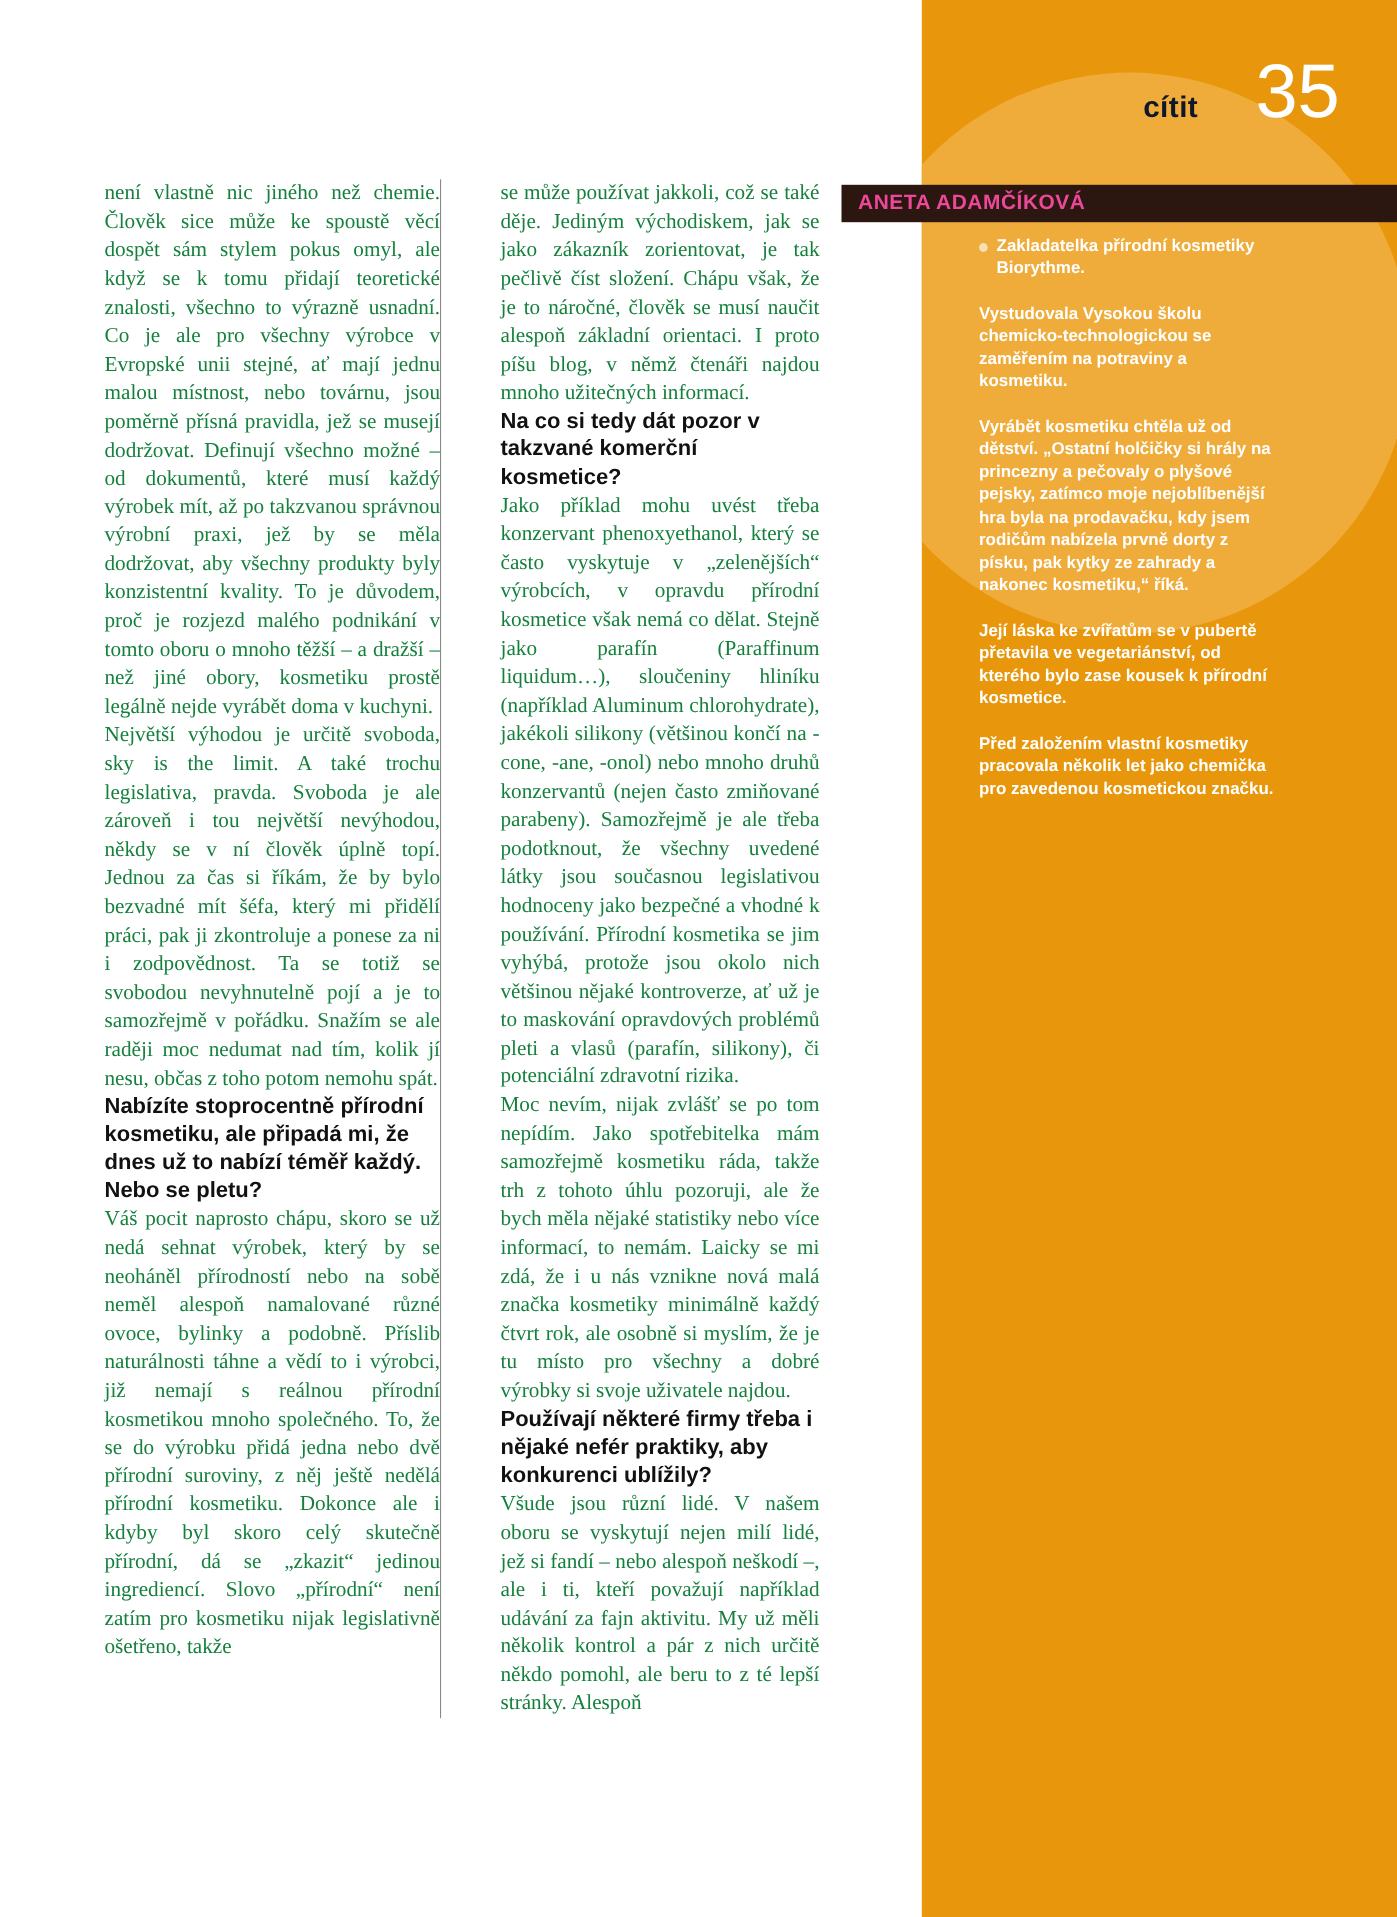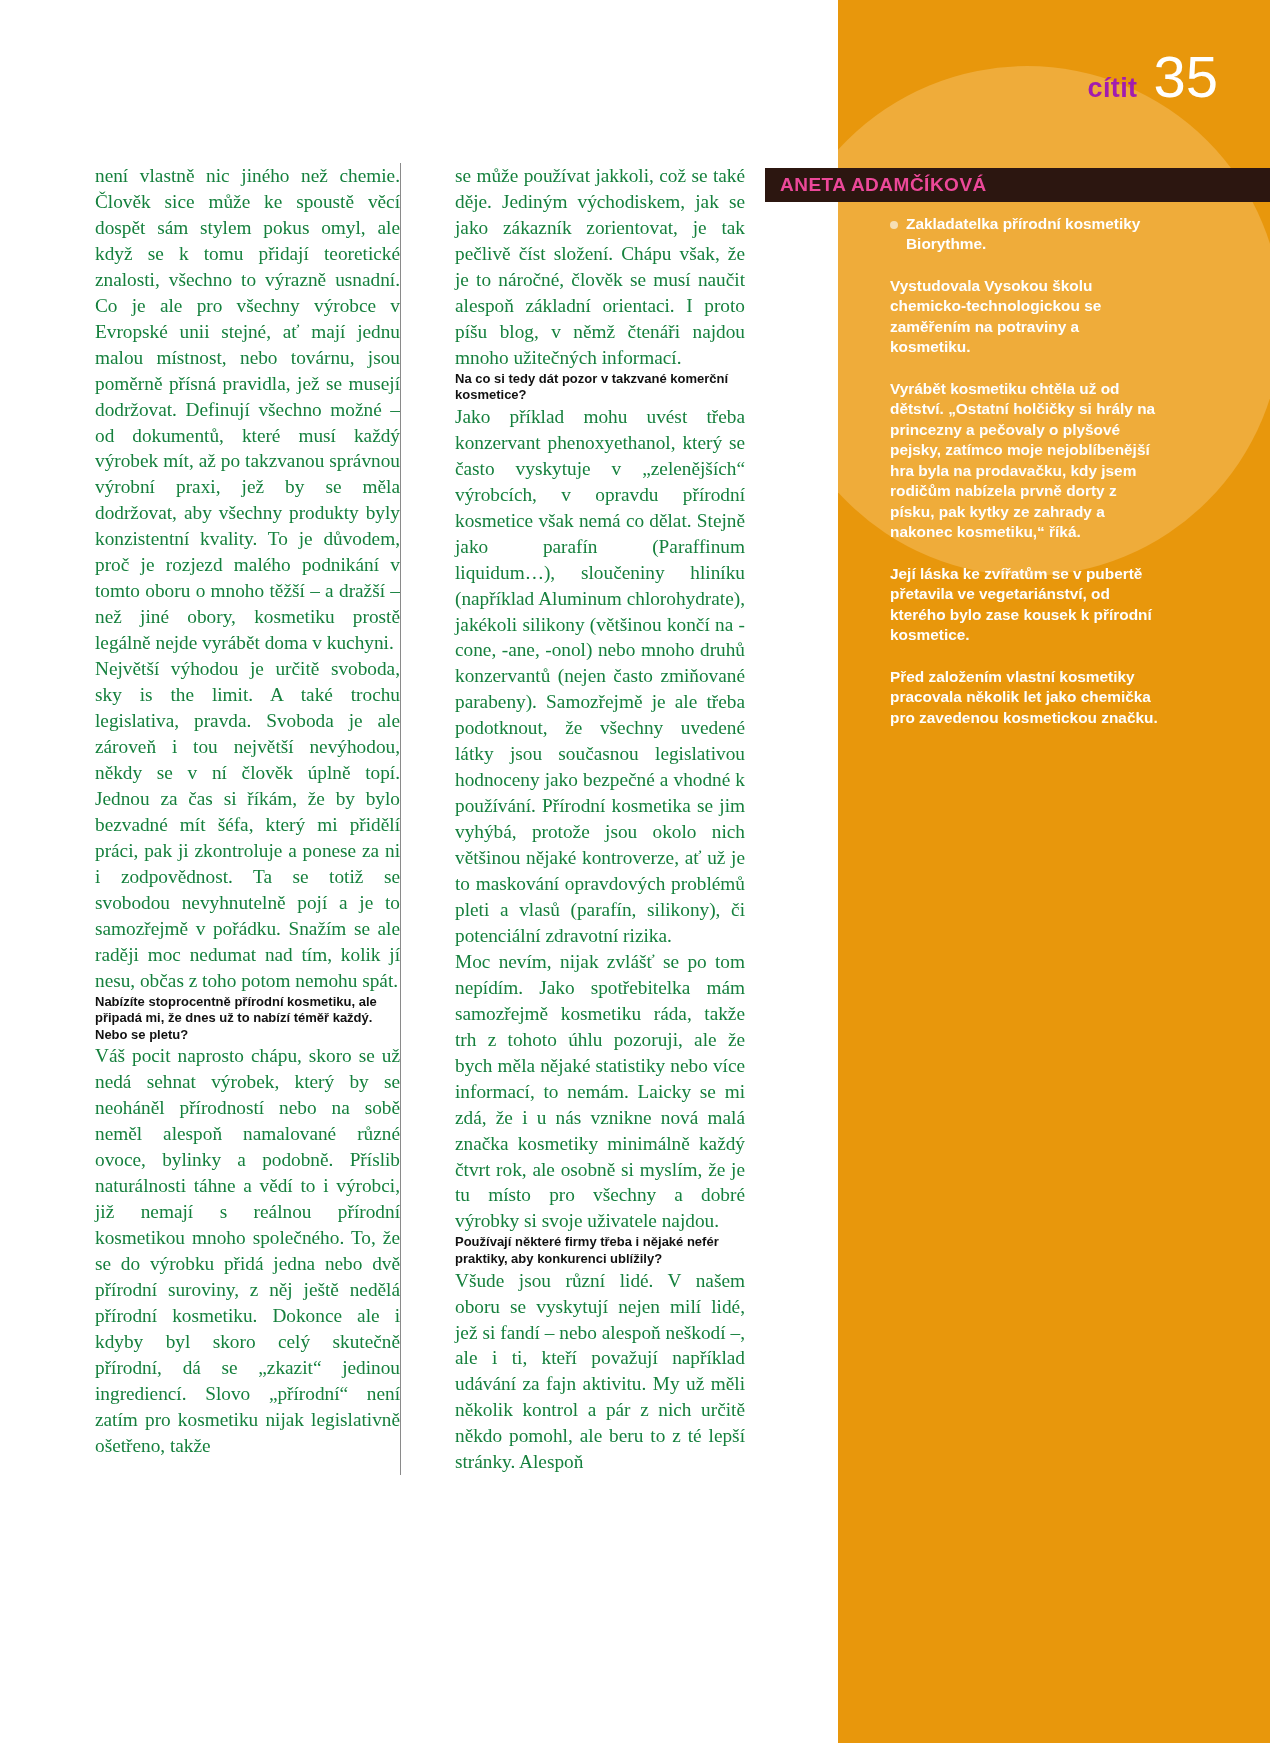--- a/index.html
+++ b/index.html
@@ -43,9 +43,9 @@
     font-family:"Liberation Sans", sans-serif;
     font-weight:bold;
     font-size:27px;
-    color:#a21caf;
+    color:#0f172a;
     letter-spacing:.4px;
-    margin-right:16px;
+    margin-right:32px;
   }
   #page-number{
     font-family:"Liberation Sans", sans-serif;

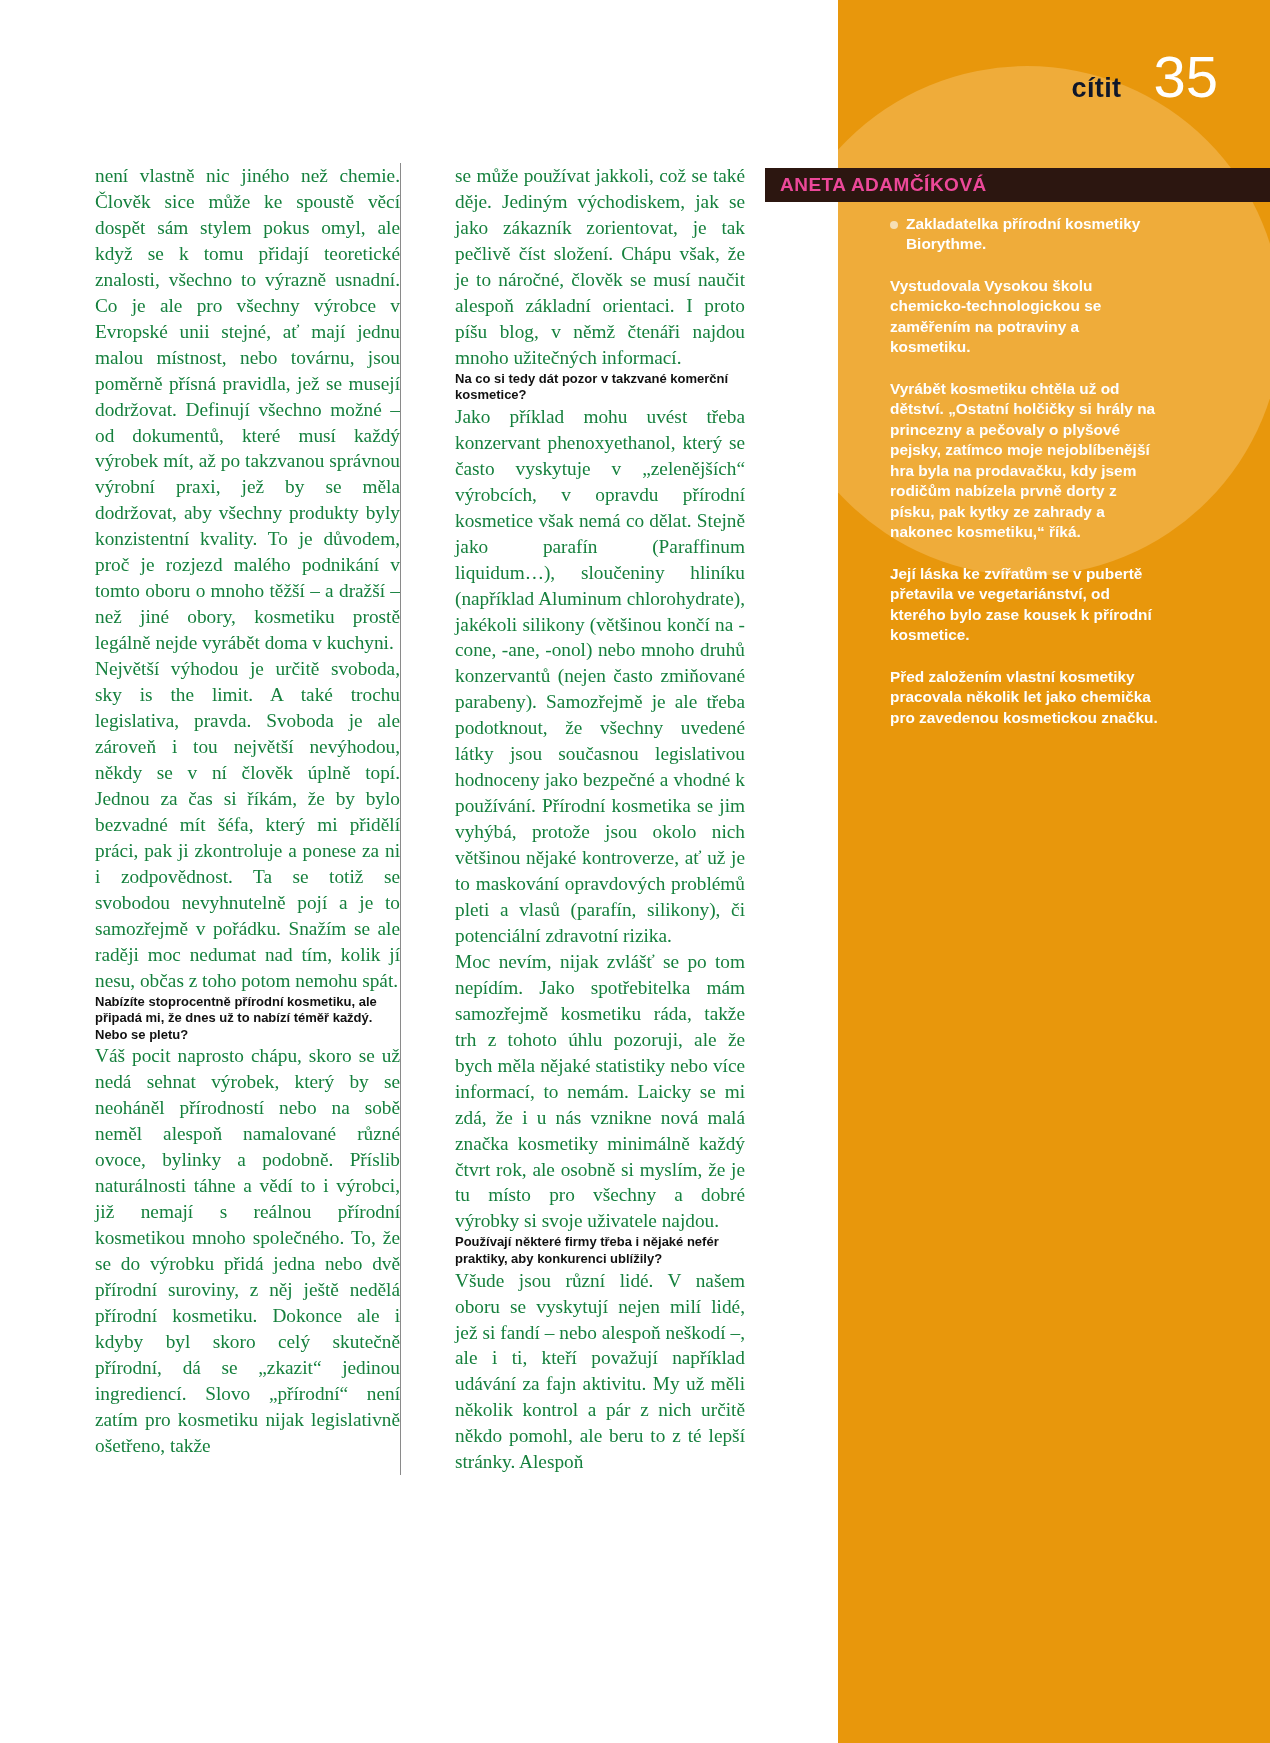--- a/index.html
+++ b/index.html
@@ -50,9 +50,10 @@
   #page-number{
     font-family:"Liberation Sans", sans-serif;
     font-weight:normal;
-    font-size:58px;
+    font-size:69px;
     color:#ffffff;
     line-height:1;
+    margin-left:20px;
   }
 
   

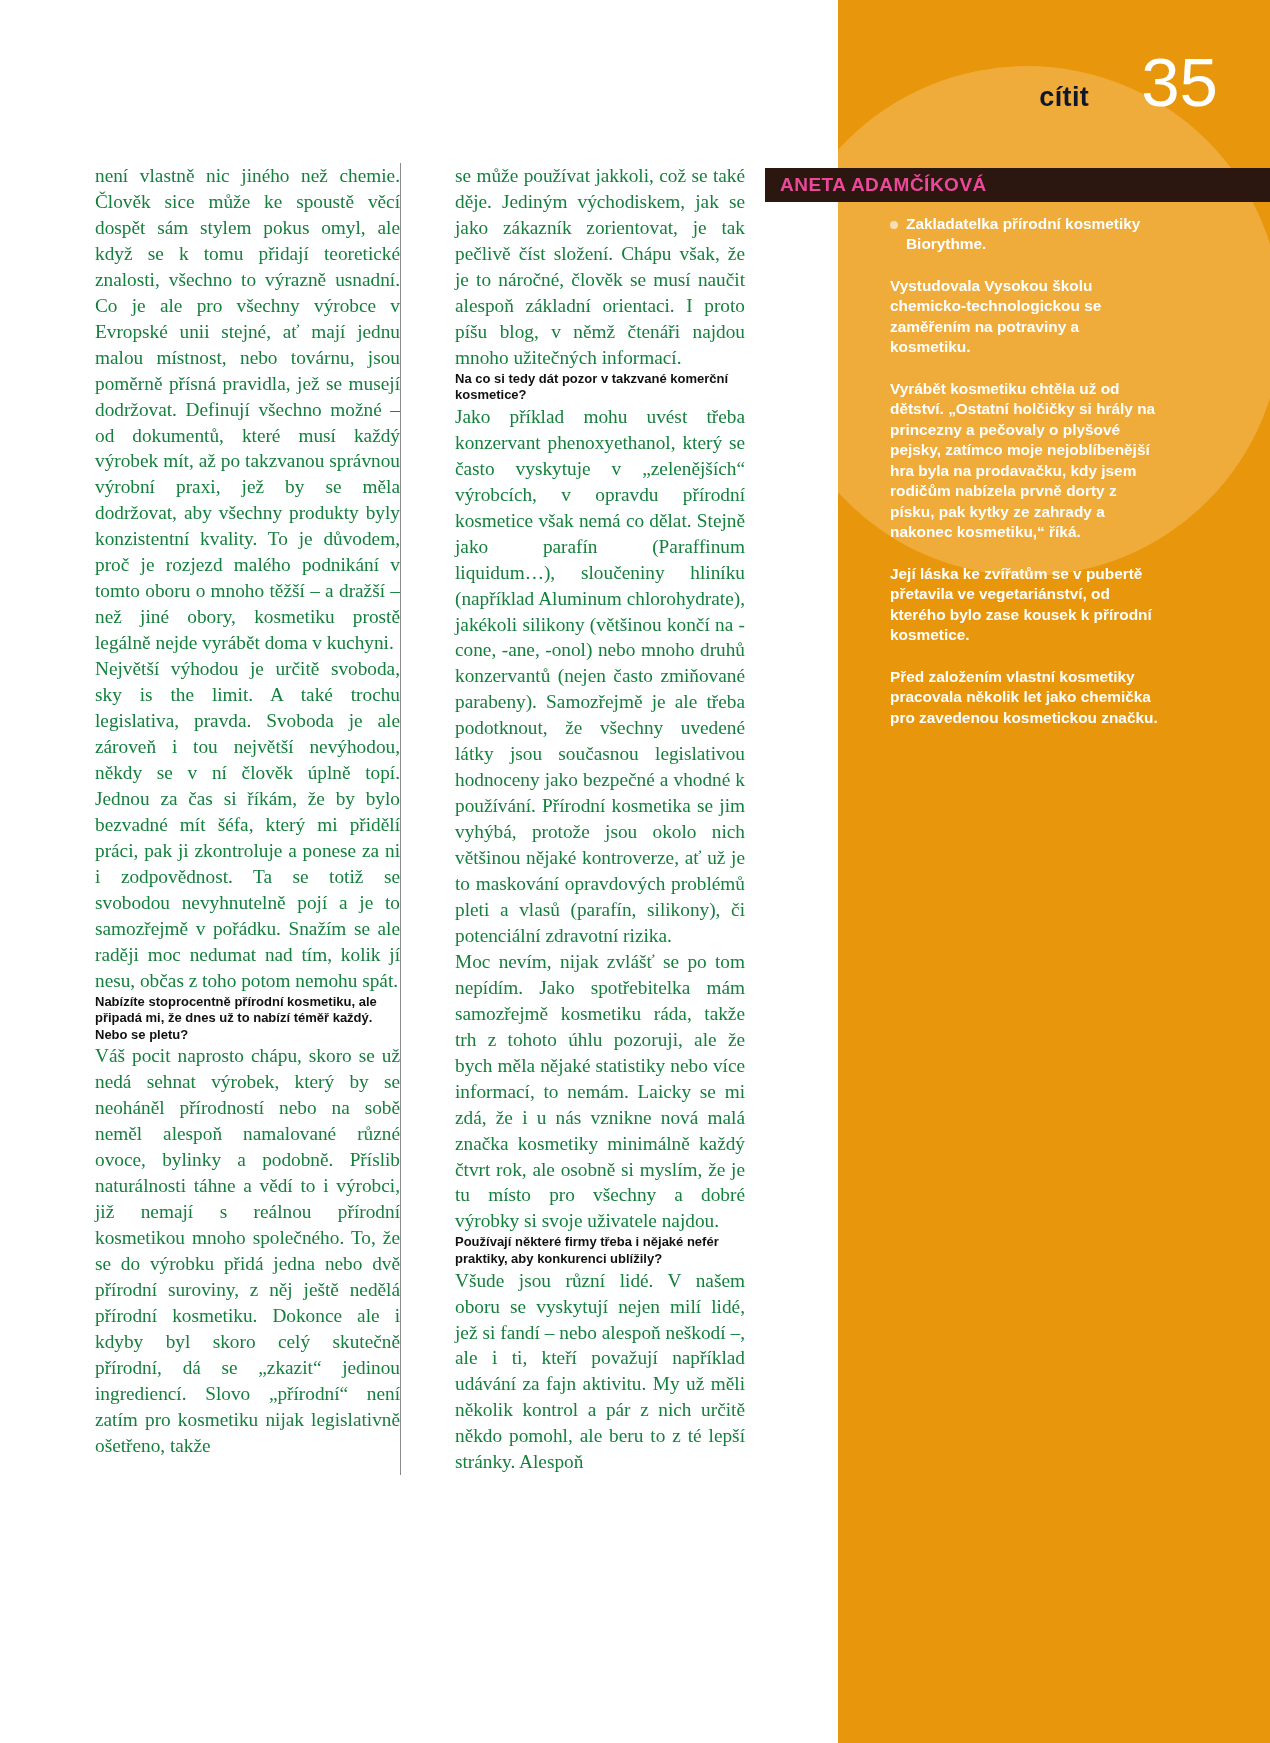--- a/index.html
+++ b/index.html
@@ -134,7 +134,7 @@
     margin:0;
     font-family:"Liberation Sans", sans-serif;
     font-weight:bold;
-    font-size:13px;
+    font-size:20px;
     line-height:1.28;
     color:#111111;
     text-align:left;

